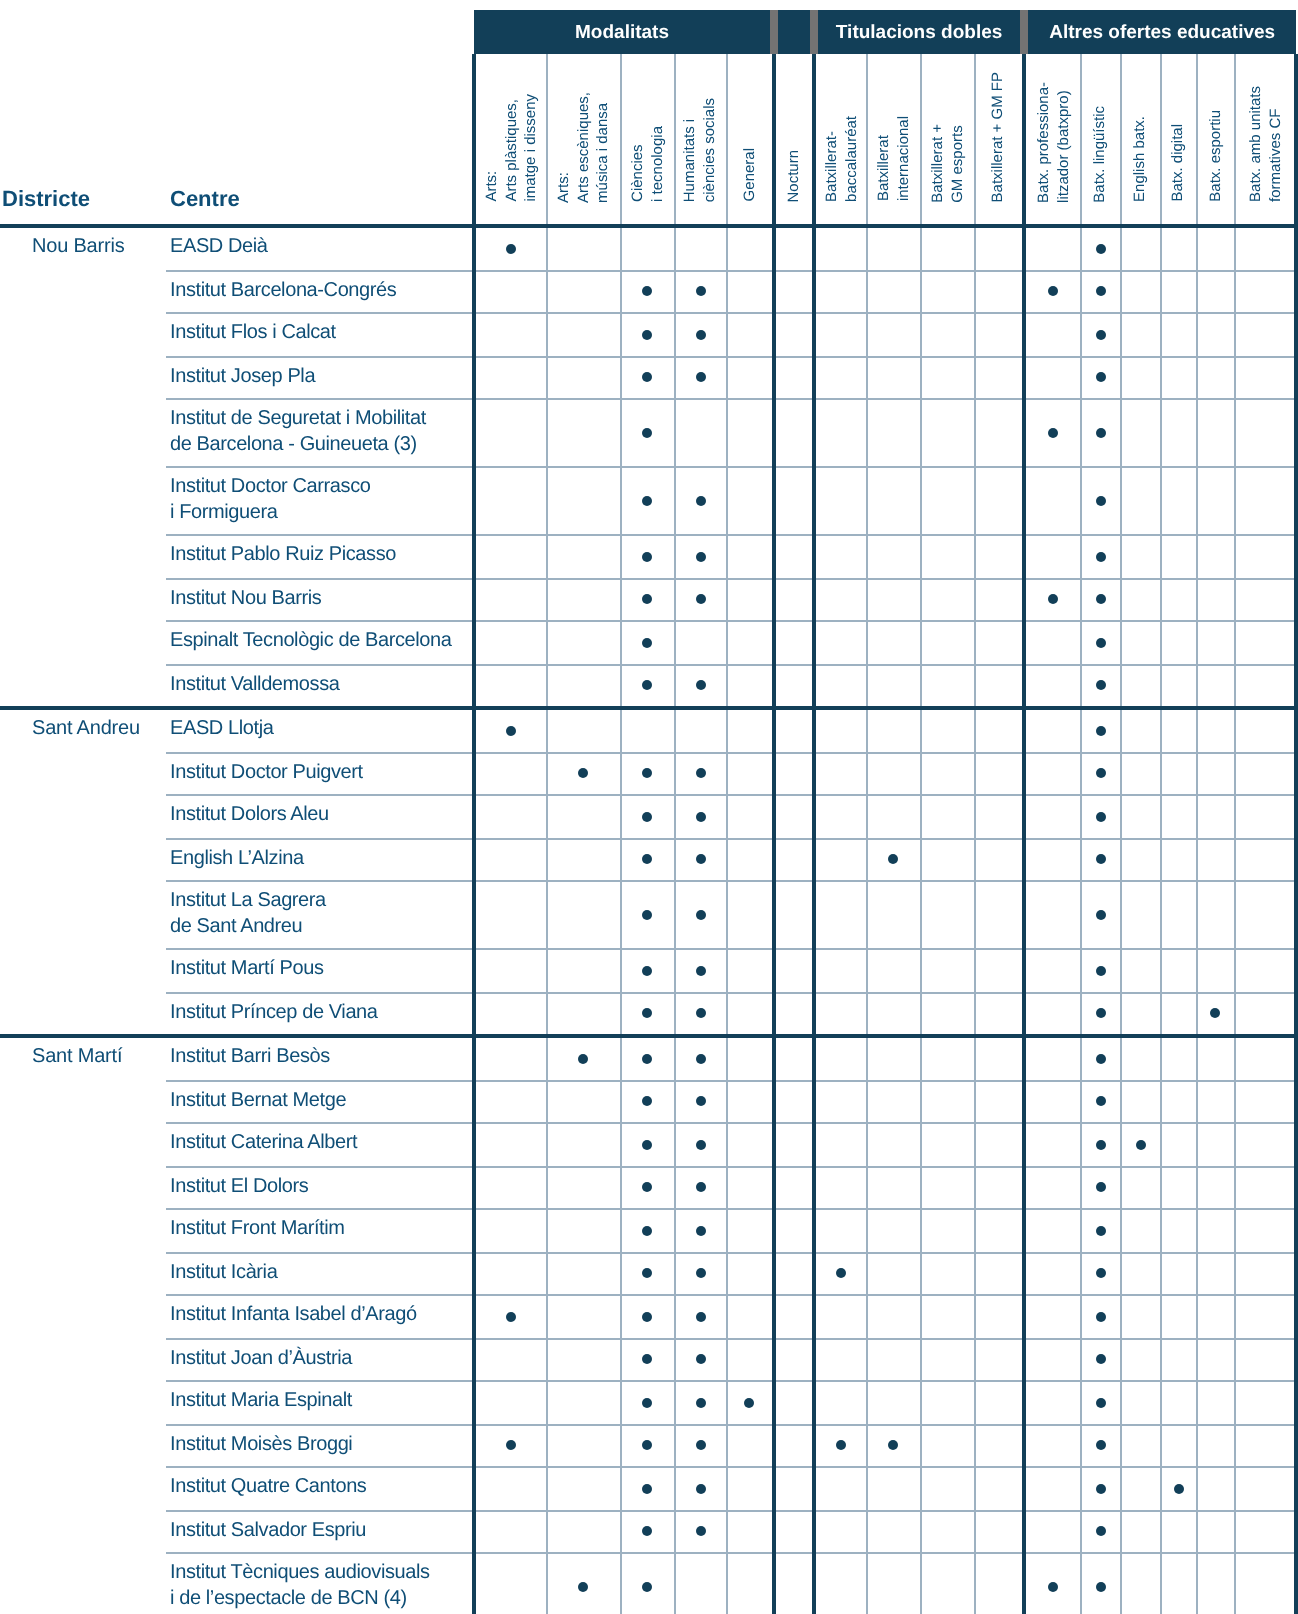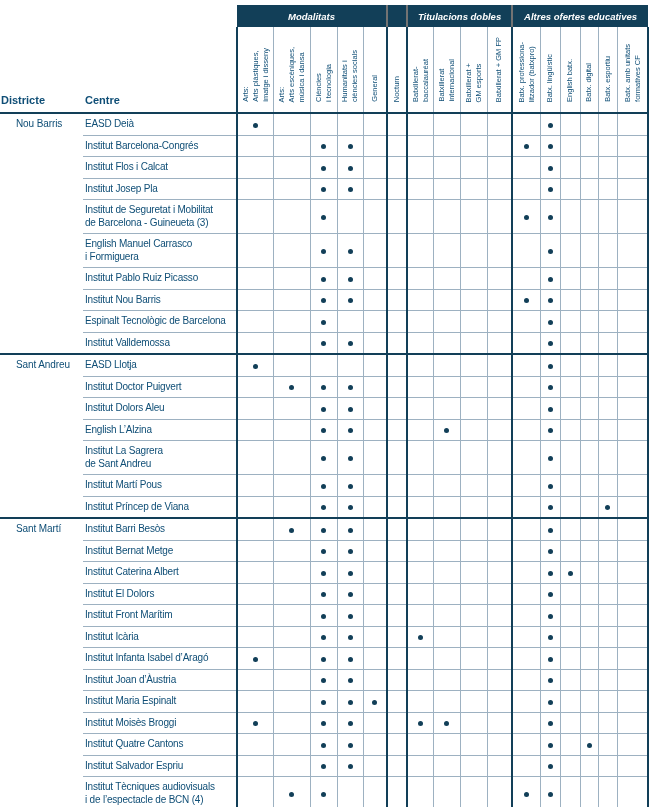--- a/index.html
+++ b/index.html
@@ -24,7 +24,7 @@
   }
   th,td{padding:0;font-weight:normal;}
   
-  .group-row{height:22px;font-style:italic;}
+  .group-row{height:22px;}
   .corner{background:#ffffff;}
   .gbar{
     background:var(--navy);

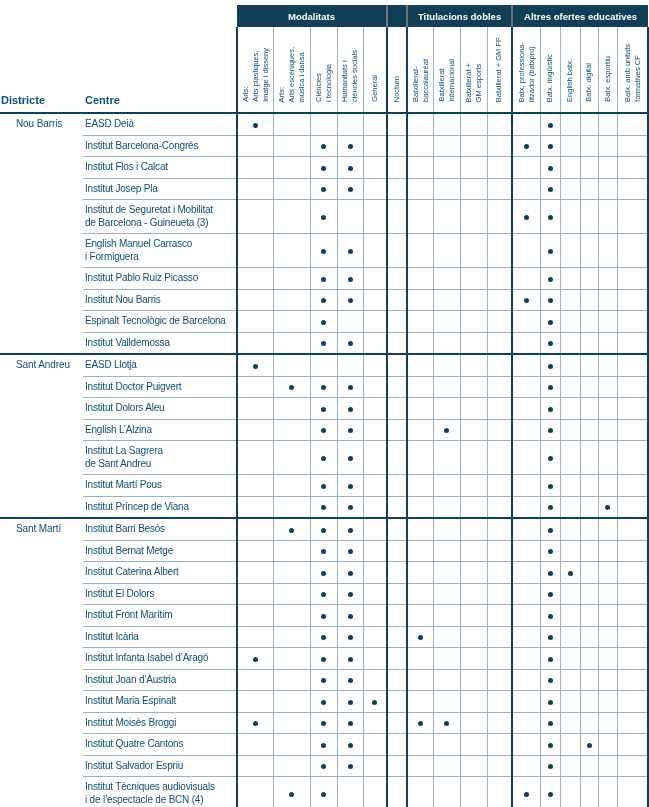--- a/index.html
+++ b/index.html
@@ -35,7 +35,7 @@
     vertical-align:middle;
     padding:1px 2px;
   }
-  .gbar.gap{border-left:2px solid #737373;}
+  .gbar.gap{border-left:4px solid #737373;}
   
   .label-row{height:86px;}
   .vlabel{

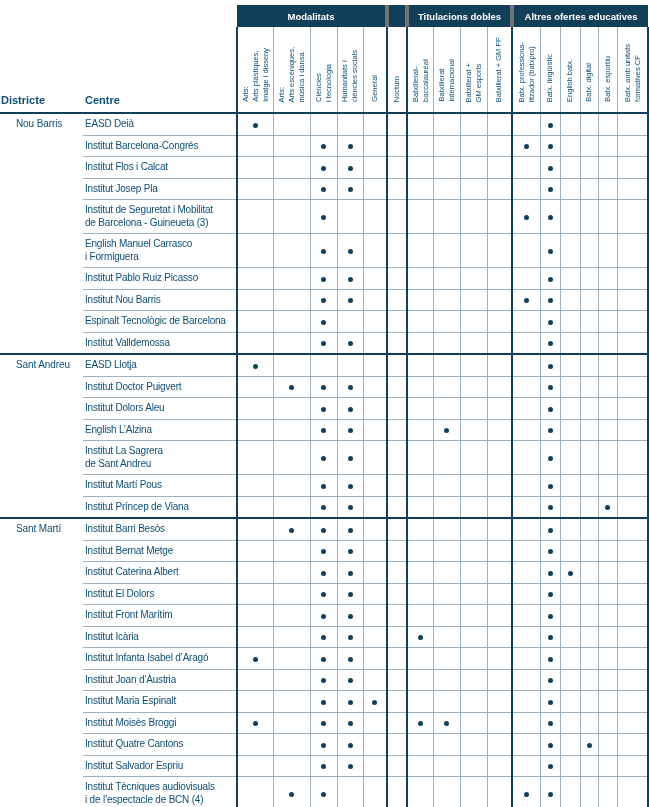--- a/index.html
+++ b/index.html
@@ -258,7 +258,7 @@
           <td class="dot-cell ll dr row-top"></td>
         </tr>
         <tr>
-          <td class="centre-cell row-top">English Manuel Carrasco
+          <td class="centre-cell row-top">Institut Doctor Carrasco
 i Formiguera</td>
           <td class="dot-cell dl row-top"></td>
           <td class="dot-cell ll row-top"></td>

